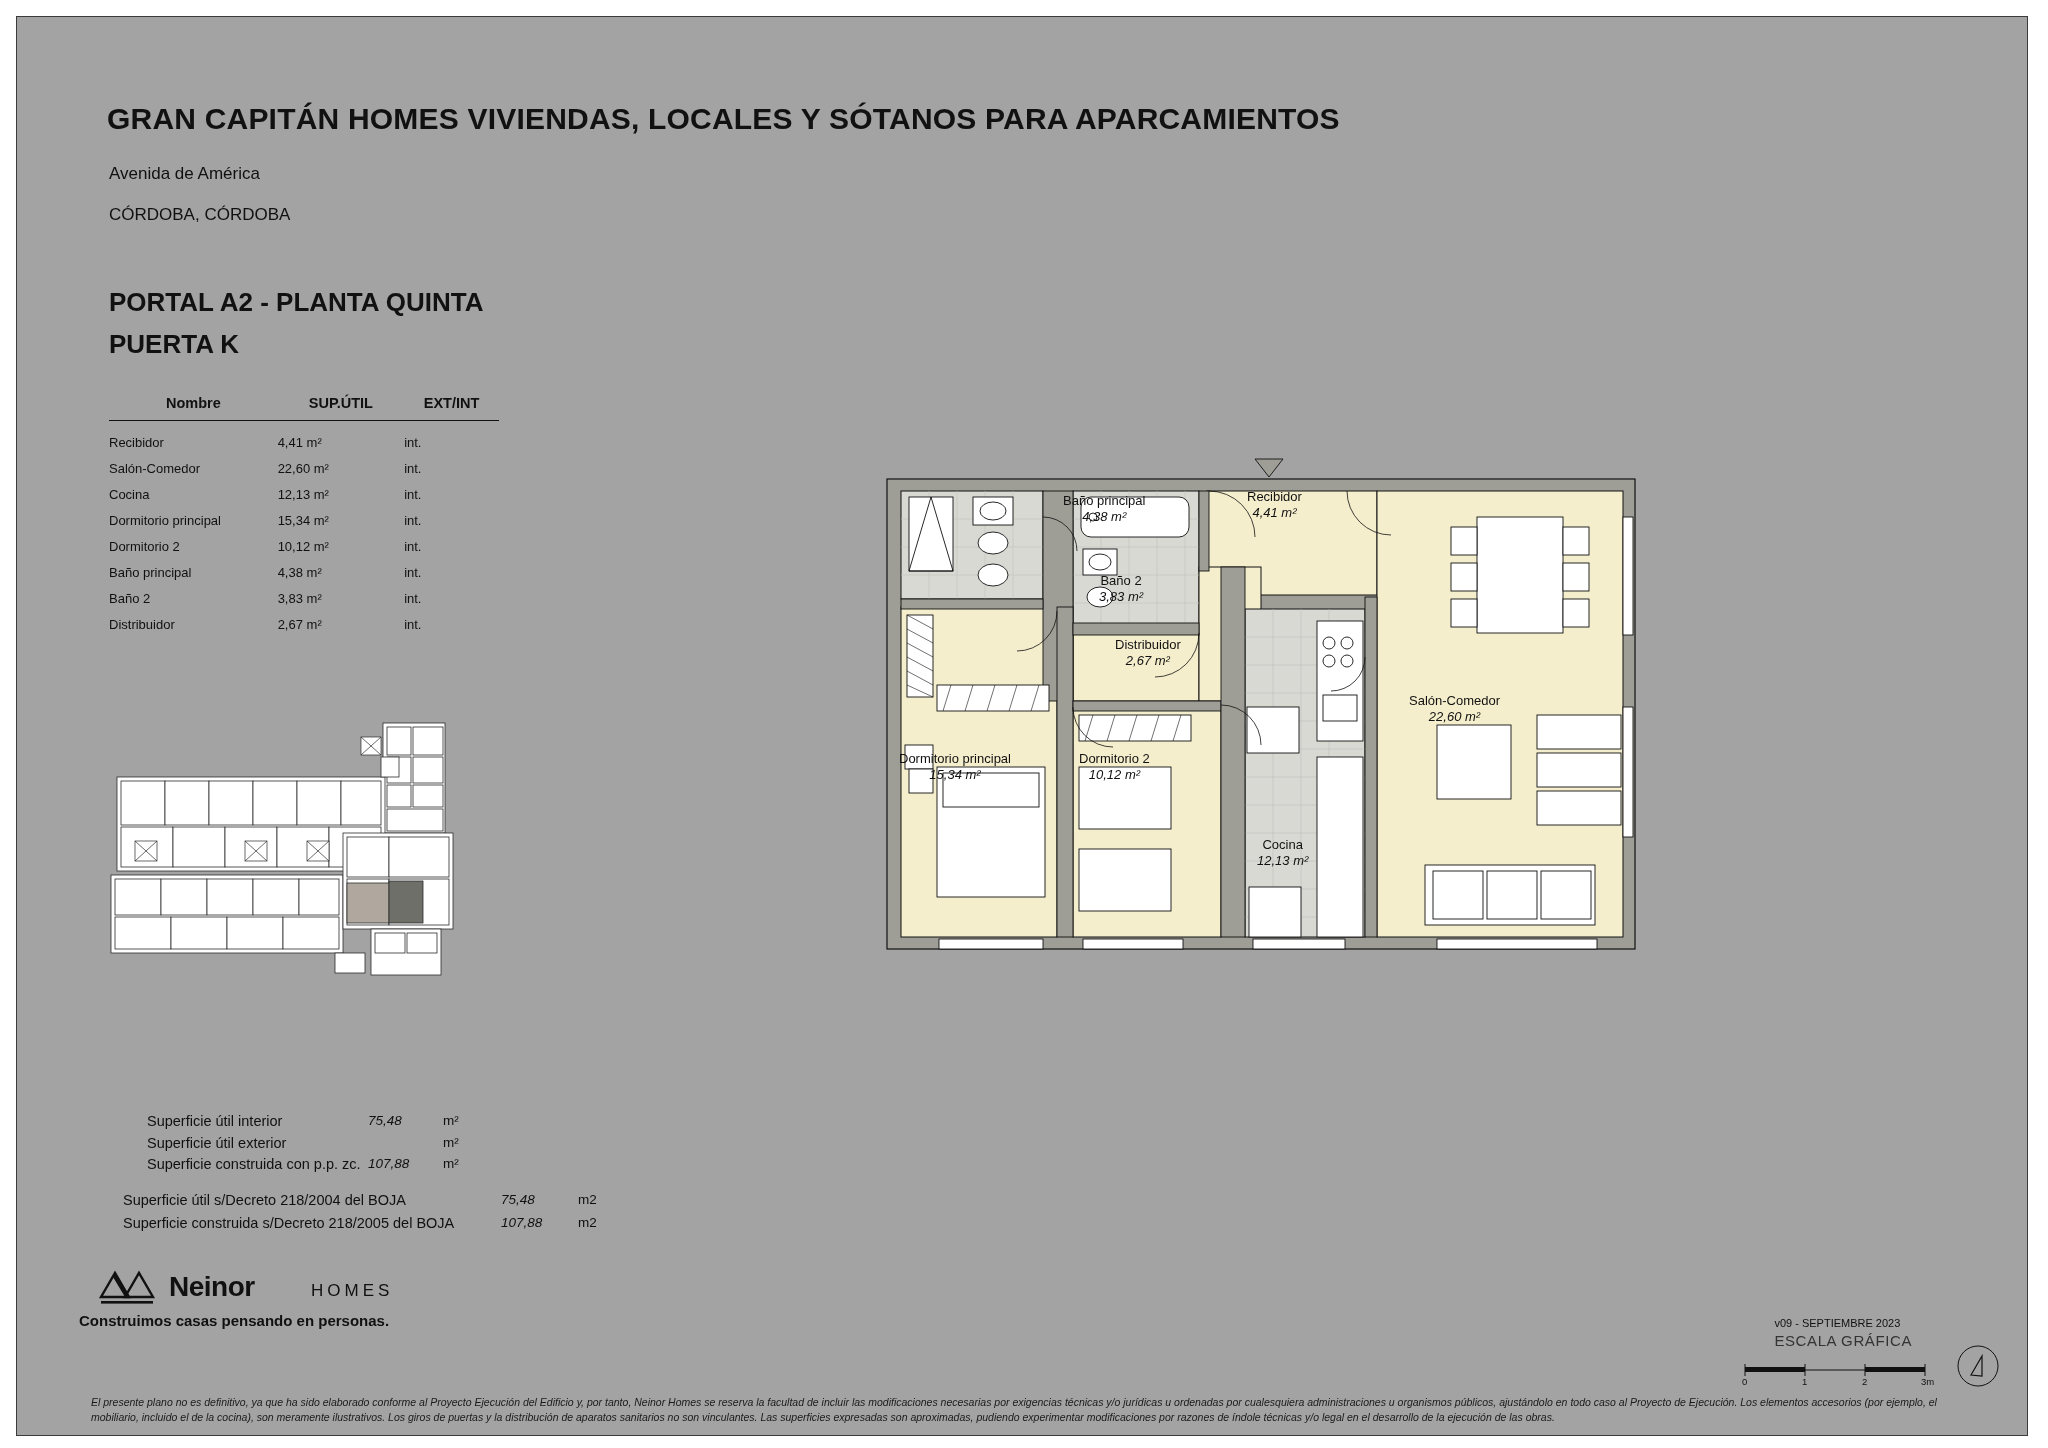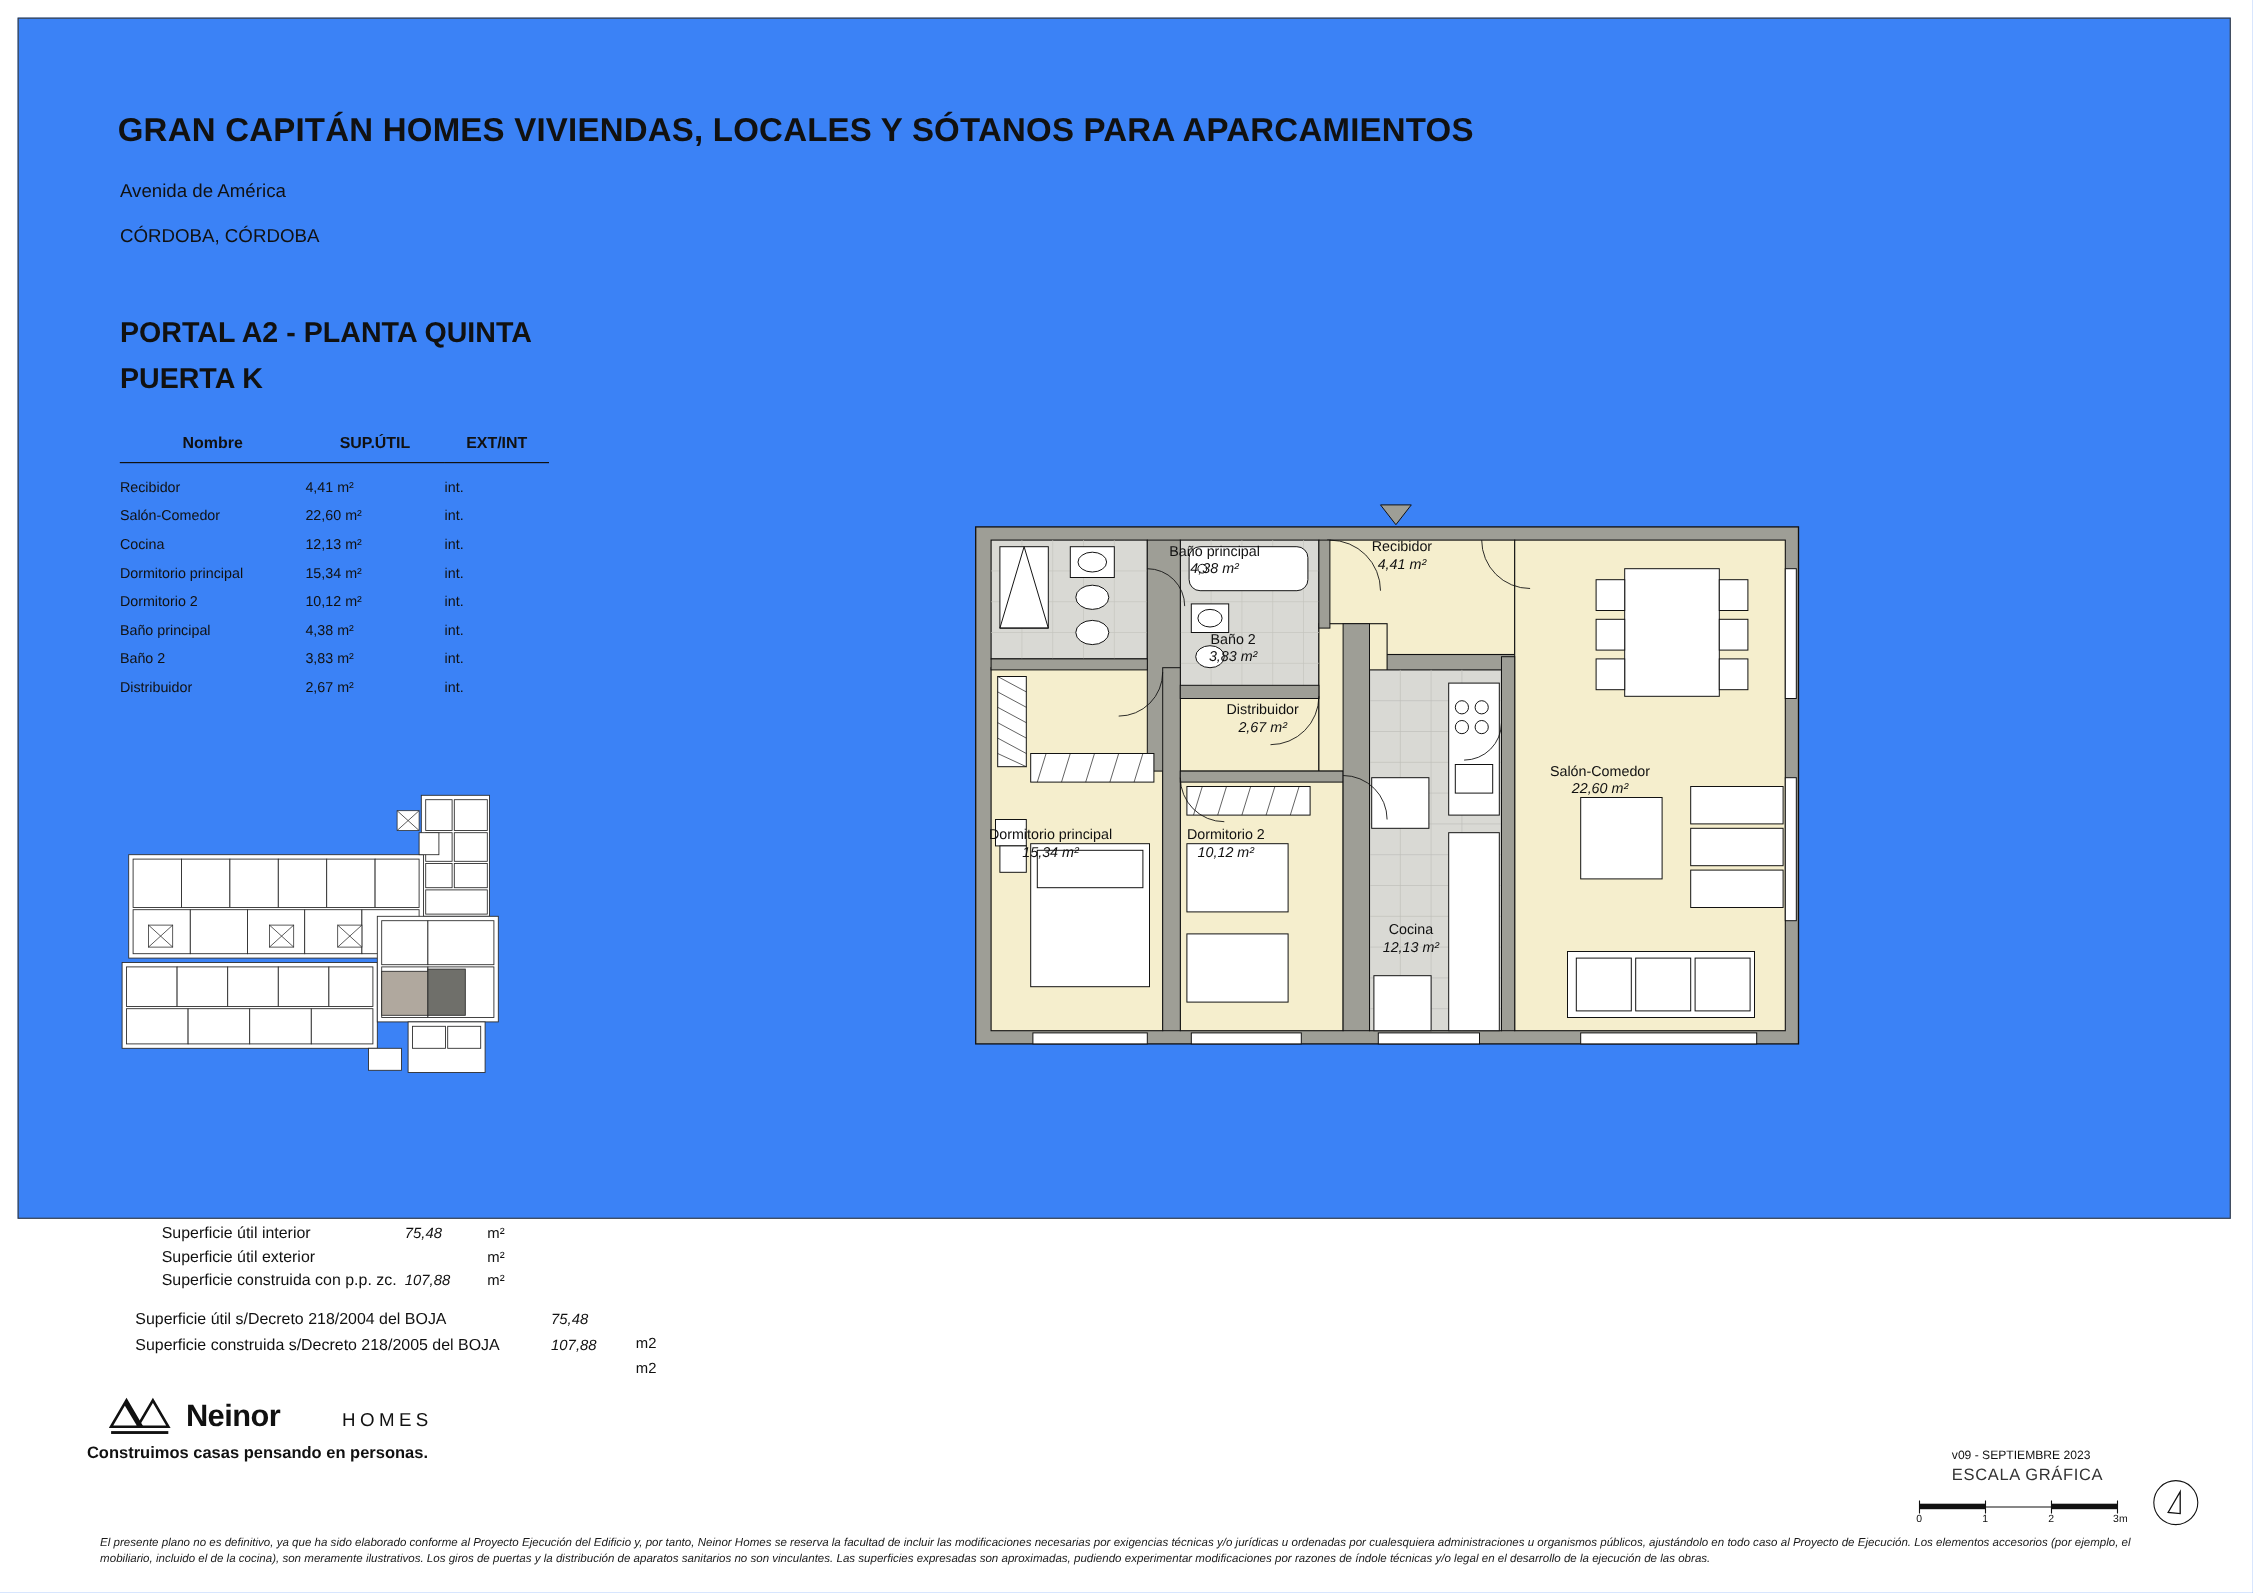--- a/index.html
+++ b/index.html
@@ -13,10 +13,10 @@
   .sheet{
     position:absolute;
     left:16px;top:16px;
-    width:2012px;height:1092px;
+    width:2012px;height:1420px;
     border:1px solid #3b3b3b;
     box-sizing:border-box;
-    background:#3b82f6;
+    background:#a3a3a3;
     padding-left:20px;
   }
   

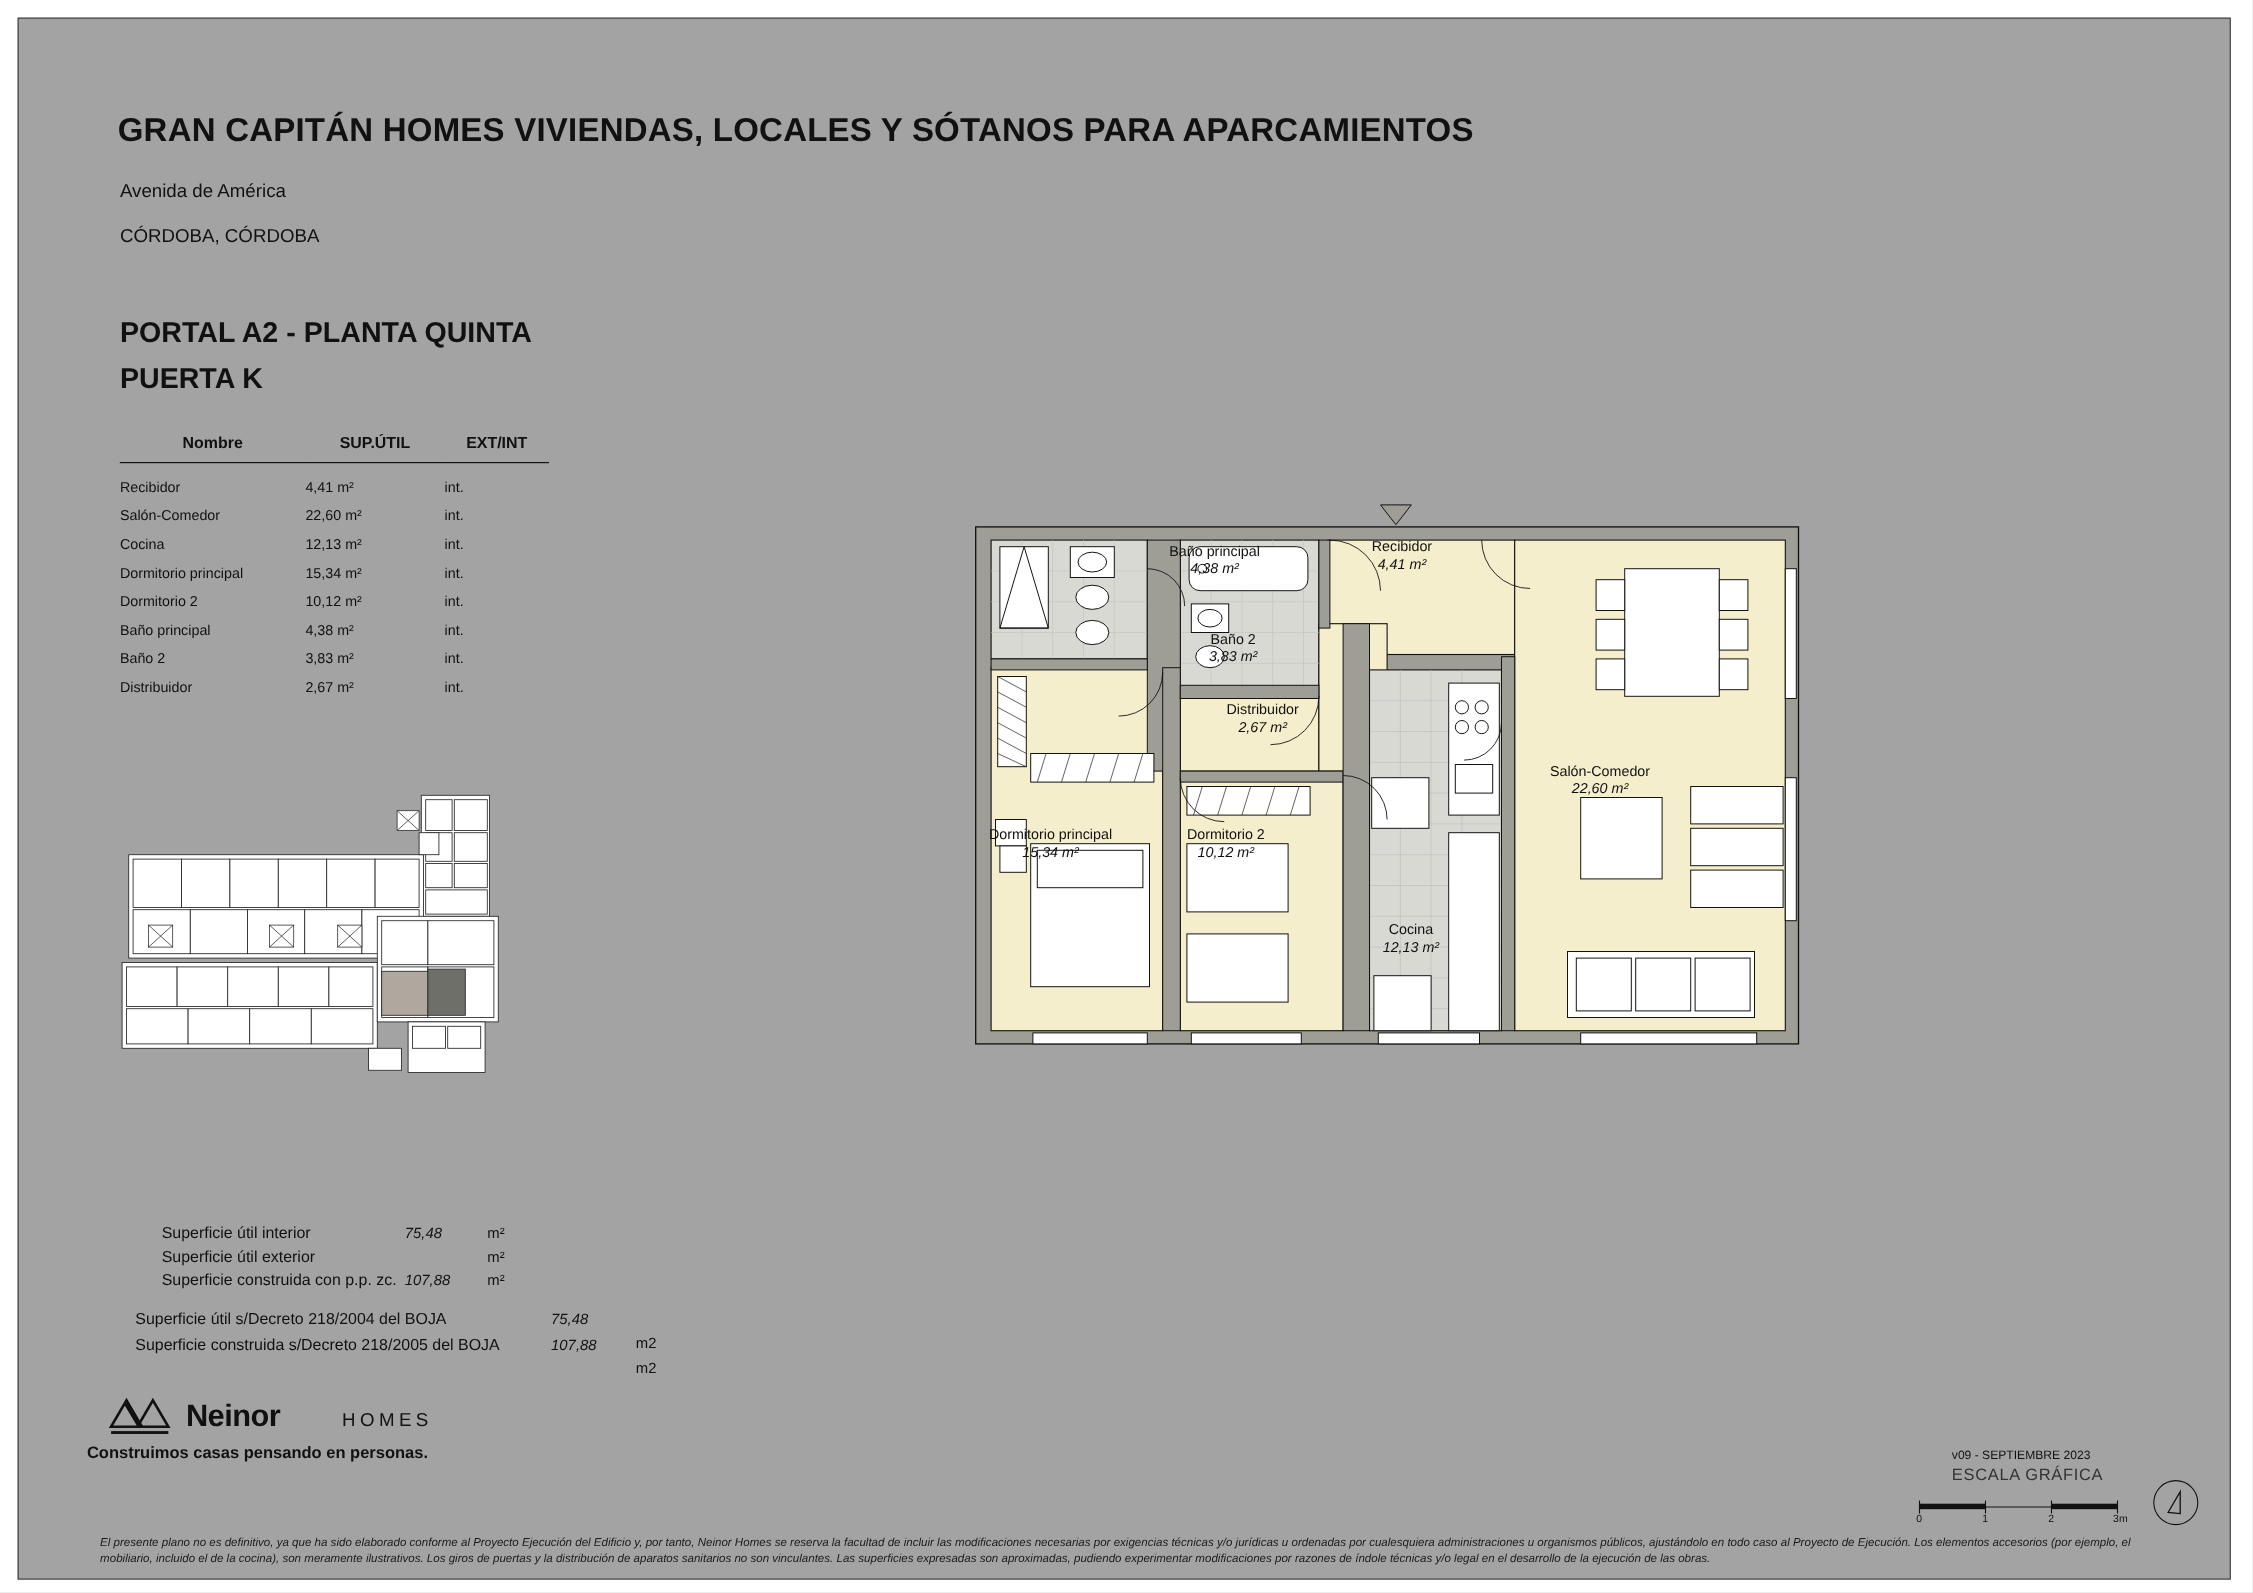--- a/index.html
+++ b/index.html
@@ -63,7 +63,7 @@
   .totals2 .row{position:relative;height:23px;white-space:nowrap;}
   .totals2 .lbl{position:absolute;left:0;top:0;}
   .totals2 .val{position:absolute;left:378px;top:0;font-style:italic;font-size:13.5px;}
-  .totals2 .unit{position:absolute;left:455px;top:0;font-size:13.5px;margin-top:21px;}
+  .totals2 .unit{position:absolute;left:455px;top:0;font-size:13.5px;}
 
   
   .logo{position:absolute;left:82px;top:1250px;}

